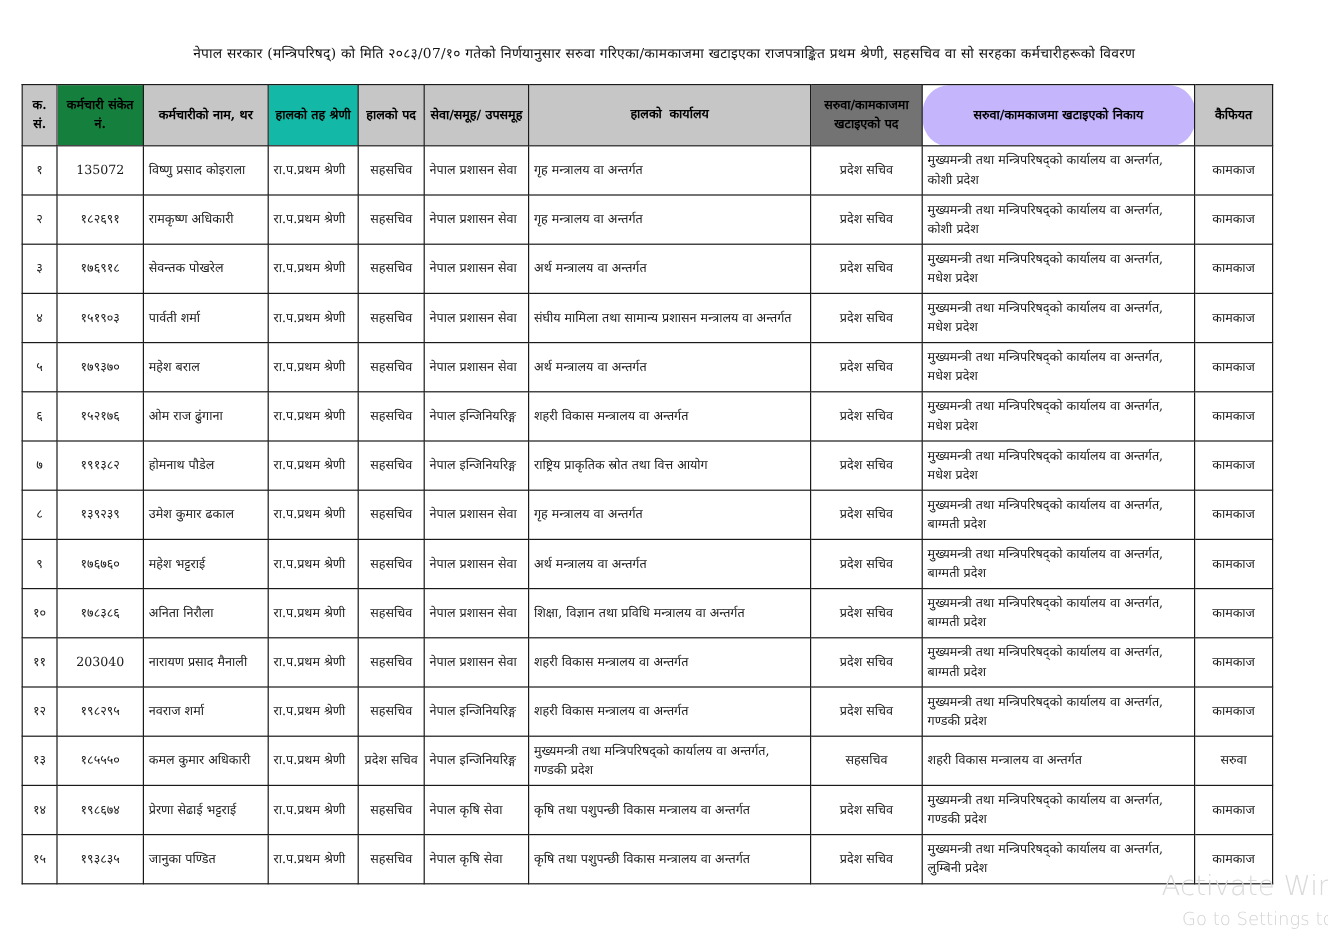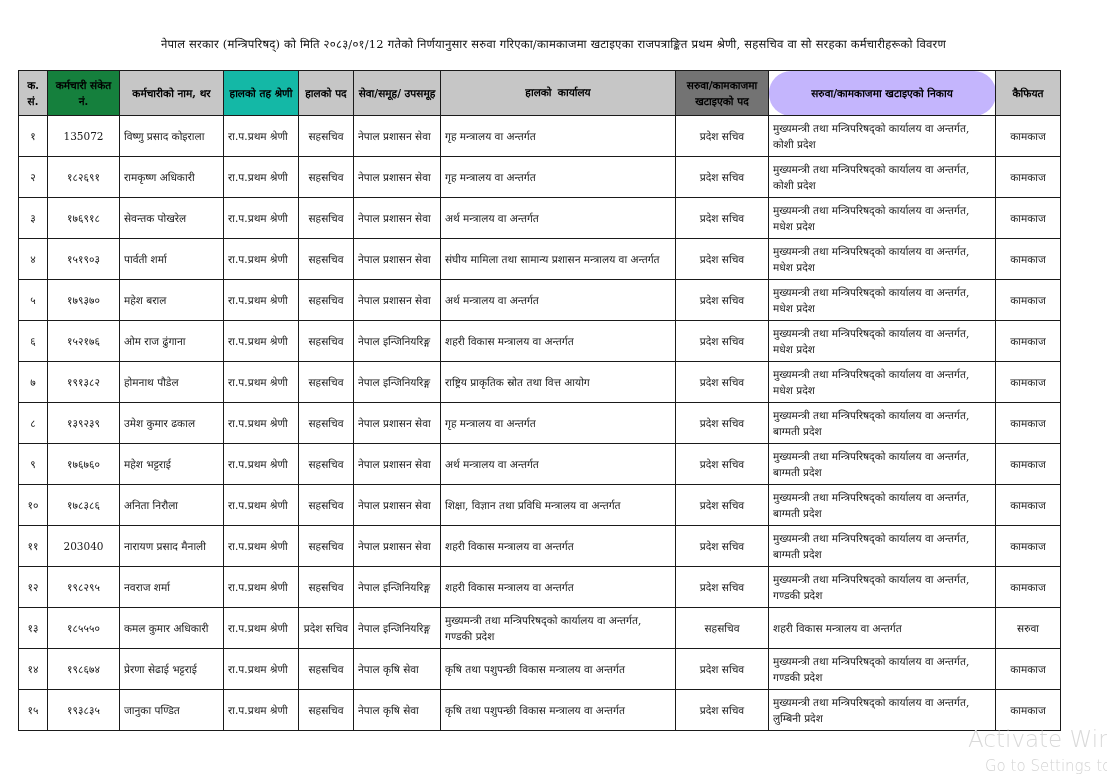--- a/index.html
+++ b/index.html
@@ -84,7 +84,7 @@
 </head>
 <body>
 
-<div class="doc-title">नेपाल सरकार (मन्त्रिपरिषद्) को मिति २०८३/०१/12 गतेको निर्णयानुसार सरुवा गरिएका/कामकाजमा खटाइएका राजपत्राङ्कित प्रथम श्रेणी, सहसचिव वा सो सरहका कर्मचारीहरूको विवरण</div>
+<div class="doc-title">नेपाल सरकार (मन्त्रिपरिषद्) को मिति २०८३/07/१० गतेको निर्णयानुसार सरुवा गरिएका/कामकाजमा खटाइएका राजपत्राङ्कित प्रथम श्रेणी, सहसचिव वा सो सरहका कर्मचारीहरूको विवरण</div>
 
 <table class="main-table">
   <colgroup>

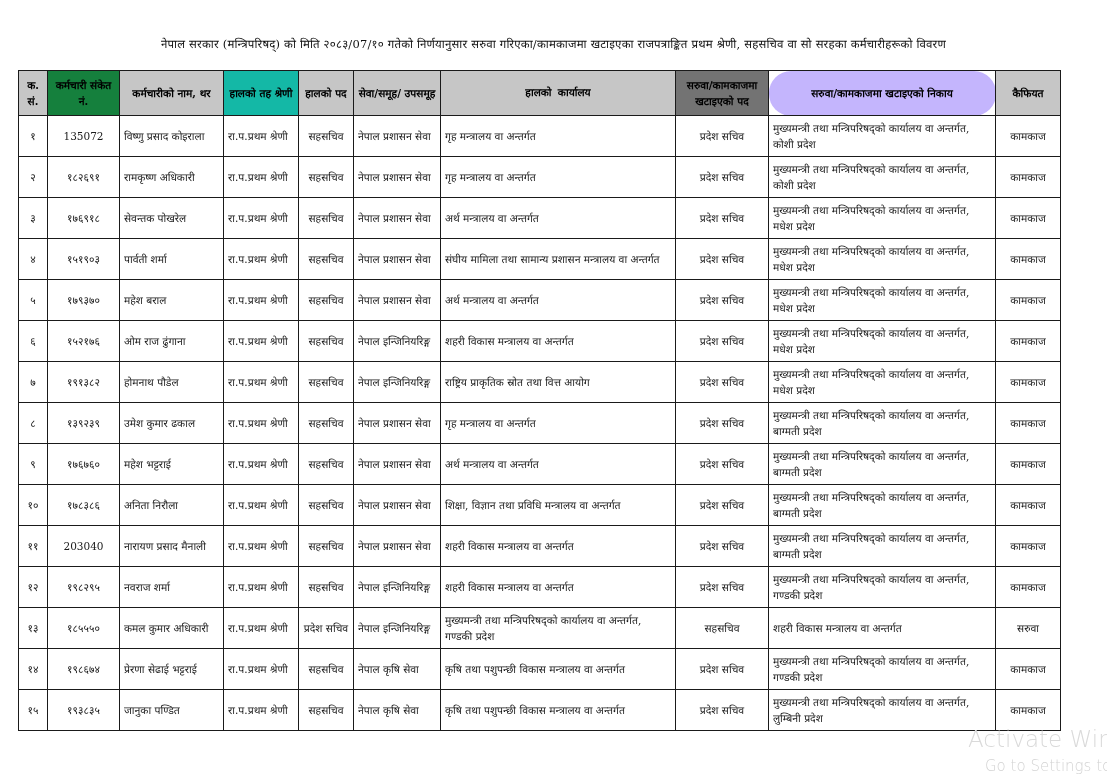--- a/index.html
+++ b/index.html
@@ -42,7 +42,7 @@
     overflow: hidden;
     word-wrap: break-word;
   }
-  .main-table thead tr { height: 45px; }
+  .main-table thead tr { height: 51px; }
   .main-table thead th {
     font-weight: bold;
     text-align: center;

